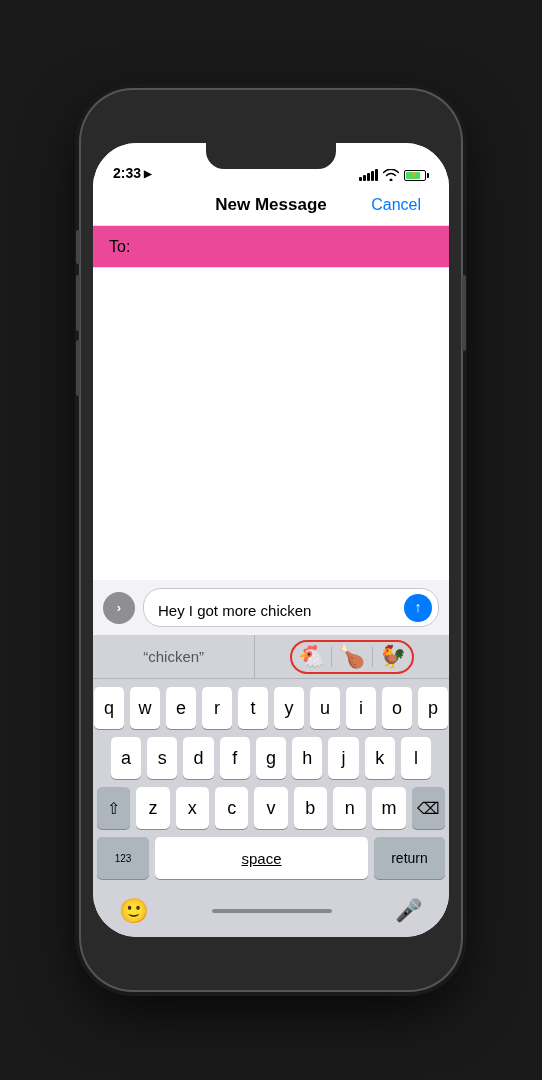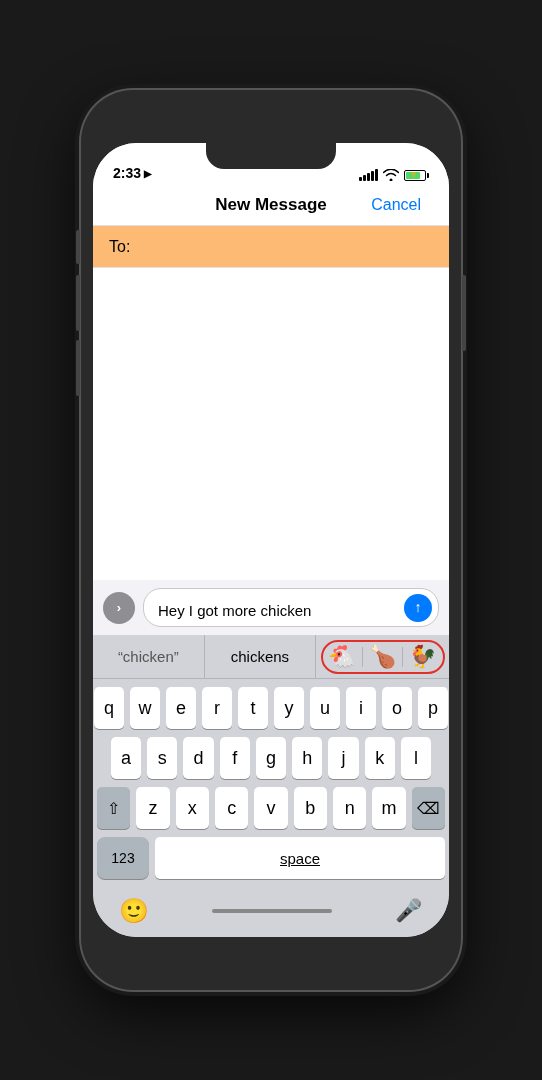--- a/index.html
+++ b/index.html
@@ -93,7 +93,7 @@
     }
     
     .to-field {
-      background: #fdba74;
+      background: #ec4899;
       padding: 10px 16px;
       display: flex;
       align-items: center;

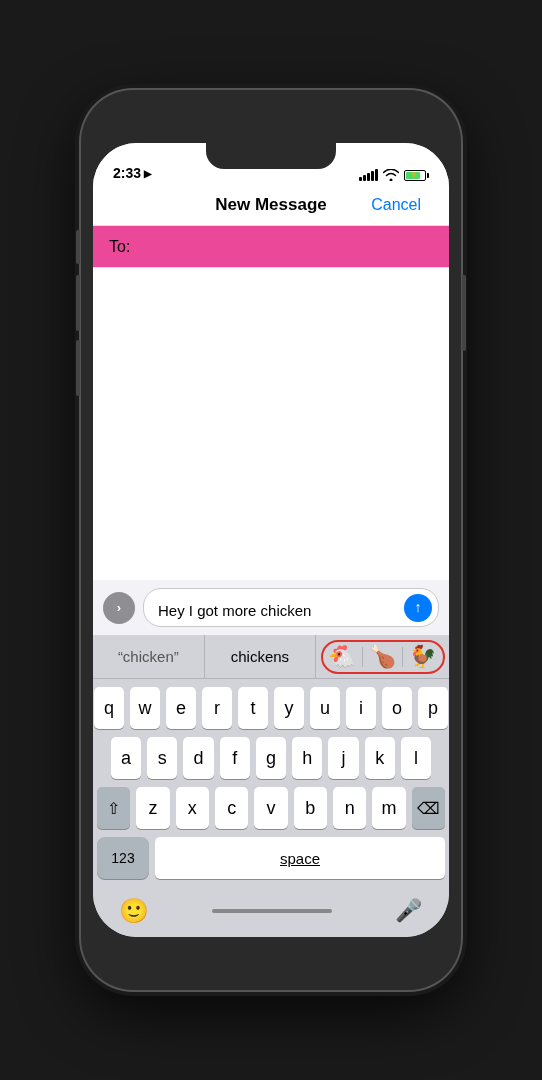--- a/index.html
+++ b/index.html
@@ -411,9 +411,6 @@
       <div class="autocomplete-item quoted">
         <span>“chicken”</span>
       </div>
-      <div class="autocomplete-item">
-        <span>chickens</span>
-      </div>
       <div class="autocomplete-item" style="flex:1.2;">
         <div class="emoji-group">
           <span class="emoji-char">🐔</span>

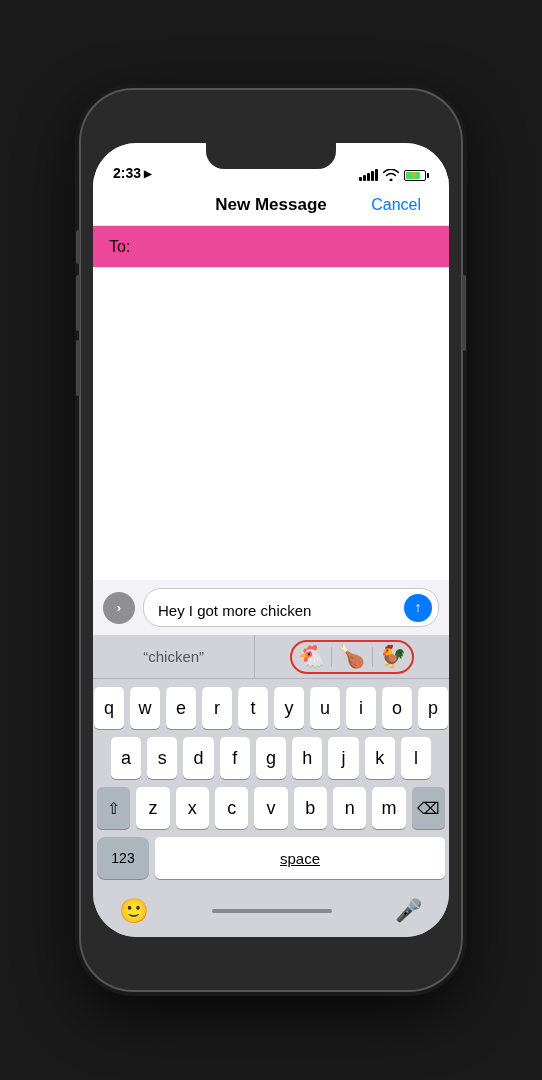--- a/index.html
+++ b/index.html
@@ -462,7 +462,7 @@
       </div>
 
       <div class="key-row" style="gap:6px;">
-        <div class="key num-key modifier" style="max-width:52px;font-size:14px;border-radius:8px;">123</div>
+        <div class="key num-key modifier" style="max-width:52px;font-size:10px;">123</div>
         <div class="key space modifier" style="background:white;max-width:none;flex:3;">space</div>
       </div>
     </div>

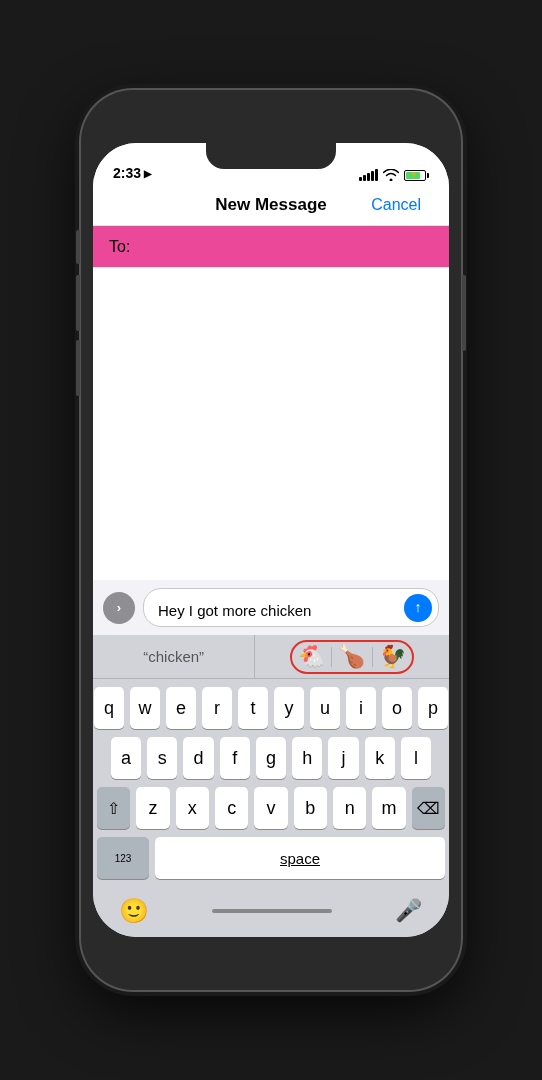--- a/index.html
+++ b/index.html
@@ -464,6 +464,7 @@
       <div class="key-row" style="gap:6px;">
         <div class="key num-key modifier" style="max-width:52px;font-size:10px;">123</div>
         <div class="key space modifier" style="background:white;max-width:none;flex:3;">space</div>
+        <div class="key return-key" style="max-width:80px;font-size:14px;">return</div>
       </div>
     </div>
 

